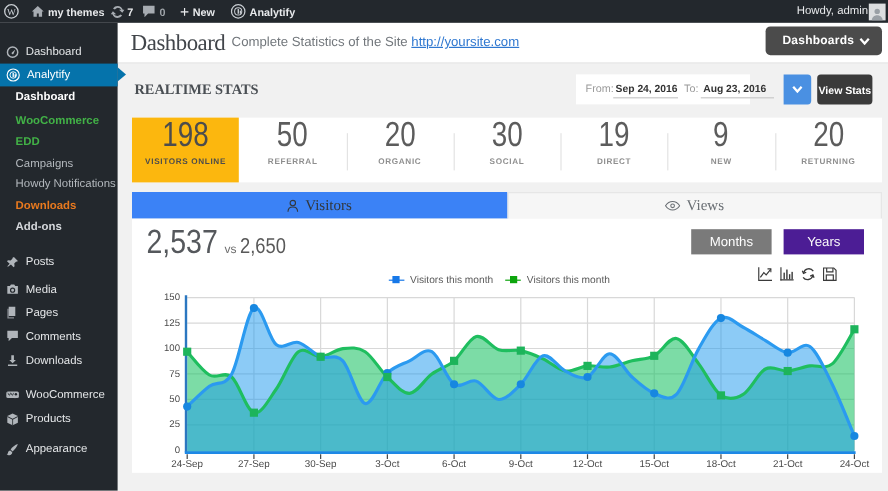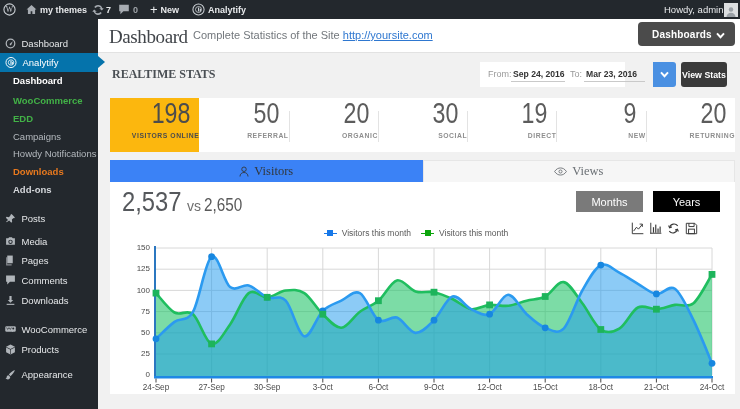--- a/index.html
+++ b/index.html
@@ -200,7 +200,7 @@
  <span class="fld" style="left:33px;top:7px;font-size:8.6px;font-weight:bold;color:#333;">Sep 24, 2016</span>
  <span class="ul" style="left:31px;width:54px;"></span>
  <span class="fld lbl" style="left:90px;top:7px;">To:</span>
- <span class="fld" style="left:106px;top:7px;font-size:8.6px;font-weight:bold;color:#333;">Mar 23, 2016</span>
+ <span class="fld" style="left:106px;top:7px;font-size:8.6px;font-weight:bold;color:#333;">Aug 23, 2016</span>
  <span class="ul" style="left:104px;width:61px;"></span>
 </div>
 <div id="bluebtn">

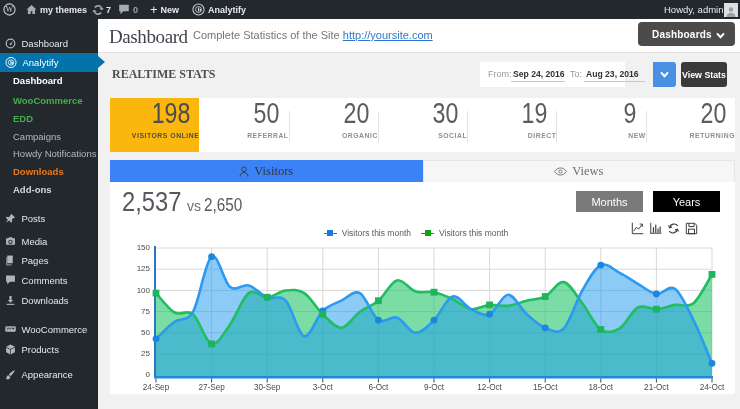--- a/index.html
+++ b/index.html
@@ -30,7 +30,7 @@
 #viewstats{position:absolute;left:681px;top:62px;width:46px;height:25px;background:#3a3a3a;border-radius:3px;color:#fff;font-size:8.8px;font-weight:bold;display:flex;align-items:center;justify-content:center;z-index:5;white-space:nowrap;}
 
 #stats{position:absolute;left:110px;top:98px;width:625px;height:54px;background:#fff;display:flex;z-index:5;}
-.sbox{width:101px;position:relative;text-align:right;}
+.sbox{width:101px;position:relative;text-align:center;}
 .sbox .val{margin-top:4px;font-size:29px;line-height:23px;font-weight:300;color:#5c5c5c;transform:scale(0.8,1);}
 .sbox .lab{margin-top:7px;font-size:6.8px;font-weight:bold;color:#8e8e8e;letter-spacing:0.55px;}
 .sbox.on{background:#fcb70e;}

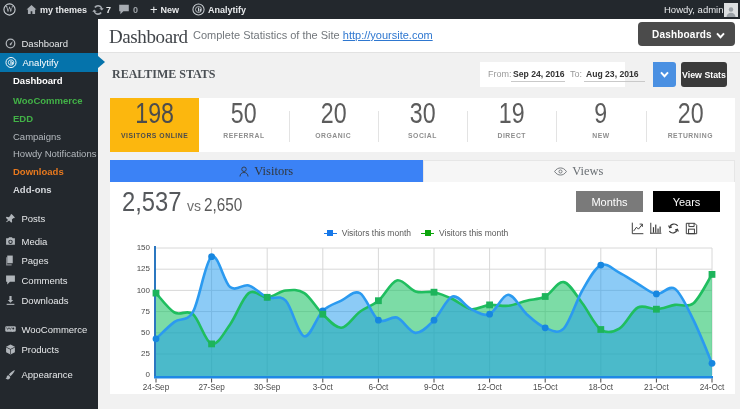--- a/index.html
+++ b/index.html
@@ -47,7 +47,7 @@
 #panel{position:absolute;left:110px;top:182px;width:625px;height:212px;background:#fff;z-index:4;}
 #bignum{position:absolute;left:122px;top:186px;z-index:6;color:#55585c;}
 #bignum .n1{font-size:28px;font-weight:300;display:inline-block;transform:scale(0.85,1);transform-origin:0 50%;margin-right:-8px;}
-#bignum .vs{font-size:14px;color:#6e6e6e;margin:16px 3px;}
+#bignum .vs{font-size:10px;color:#6e6e6e;margin:16px 3px;}
 #bignum .n2{font-size:18px;color:#595959;display:inline-block;transform:scale(0.85,1);transform-origin:0 50%;}
 #mybtns{position:absolute;left:576px;top:191px;z-index:6;display:flex;}
 #mybtns .b{width:67px;height:21px;display:flex;align-items:center;justify-content:center;color:#fff;font-size:11px;}

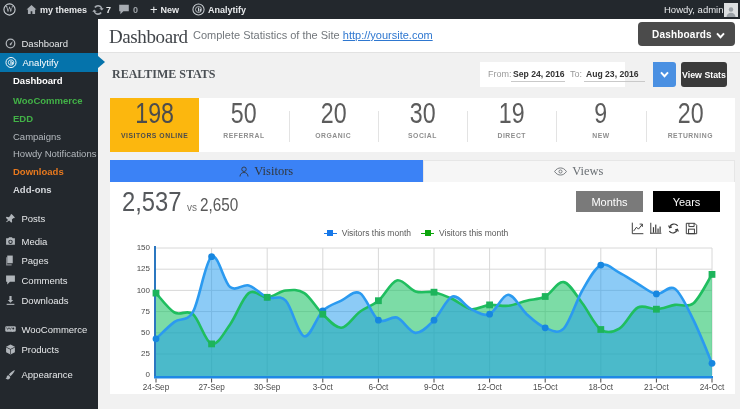--- a/index.html
+++ b/index.html
@@ -52,7 +52,7 @@
 #mybtns{position:absolute;left:576px;top:191px;z-index:6;display:flex;}
 #mybtns .b{width:67px;height:21px;display:flex;align-items:center;justify-content:center;color:#fff;font-size:11px;}
 #mybtns .b1{background:#7a7a7a;margin-right:10px;}
-#mybtns .b2{background:#000000;color:#fbfbfb;}
+#mybtns .b2{background:#4c1d95;color:#fbfbfb;}
 #legend{position:absolute;left:46px;top:228px;width:740px;display:flex;justify-content:center;z-index:6;font-size:8.5px;color:#5a5a5a;}
 #legend{padding-left:0;}
 #legend .li{display:flex;align-items:center;margin:0 5px;}

